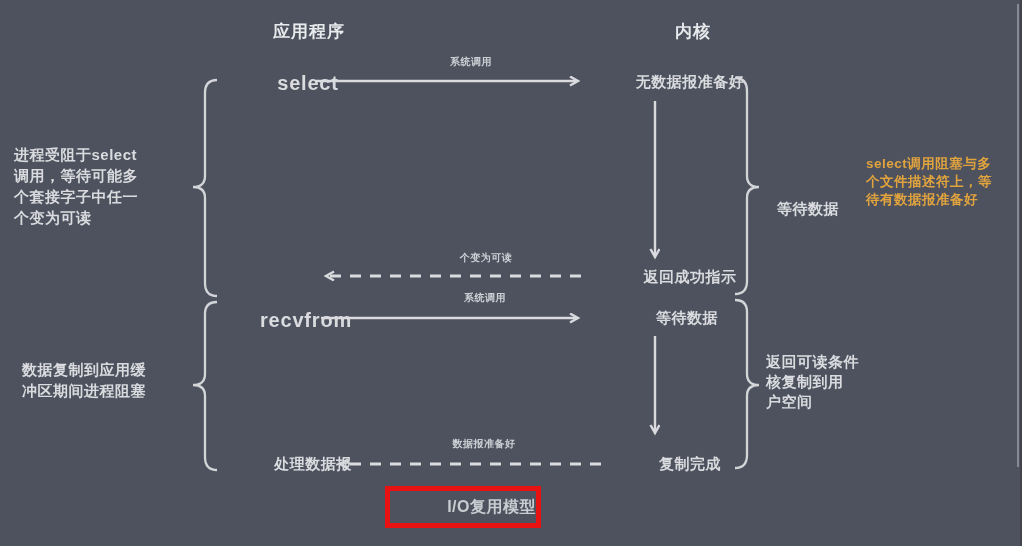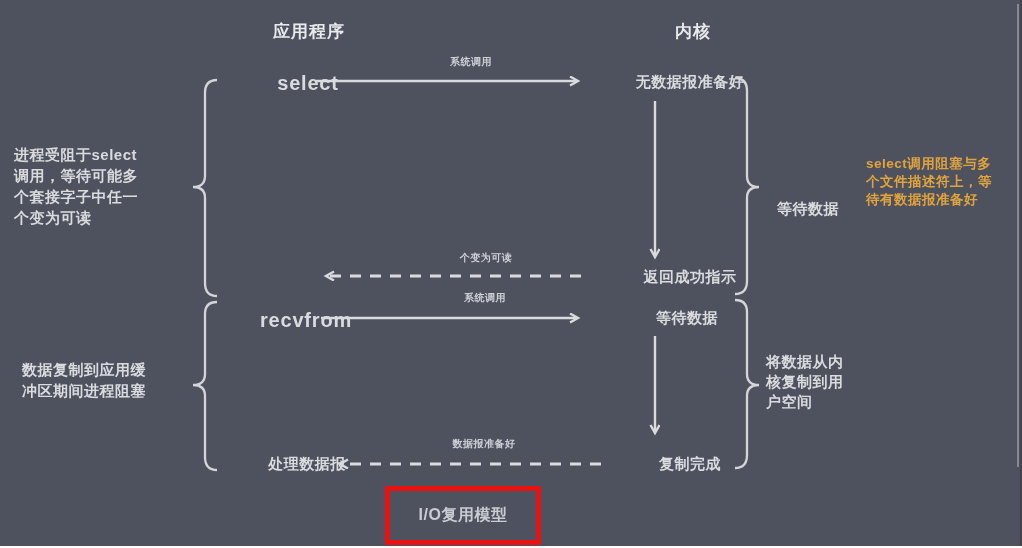--- a/index.html
+++ b/index.html
@@ -129,7 +129,7 @@
 个变为可读</div>
 
   <div class="abs annot" style="left:777px;top:178px;margin-top:20px;">等待数据</div>
-  <div class="abs annot annot-right" style="left:766px;top:352px;width:110px;">将数据从内
+  <div class="abs annot annot-right" style="left:766px;top:352px;width:110px;">返回可读条件
 核复制到用
 户空间</div>
   <div class="abs orange-note" style="left:866px;top:155px;width:152px;">select调用阻塞与多

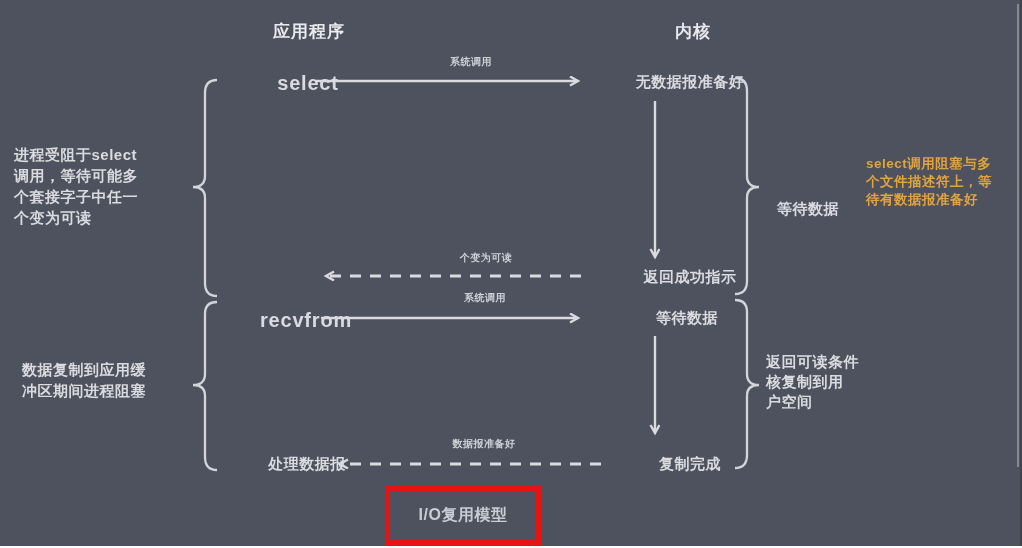--- a/index.html
+++ b/index.html
@@ -117,7 +117,7 @@
   <div class="abs center lbl arrow-label" style="left:447px;top:291px;">系统调用</div>
   <div class="abs center lbl node" style="left:649px;top:309px;">等待数据</div>
 
-  <div class="abs center lbl node" style="left:269px;top:455px;text-align:right;">处理数据报</div>
+  <div class="abs center lbl node" style="left:275px;top:455px;text-align:right;">处理数据报</div>
   <div class="abs center lbl arrow-label" style="left:446px;top:437px;">数据报准备好</div>
   <div class="abs center lbl node" style="left:652px;top:455px;">复制完成</div>
 

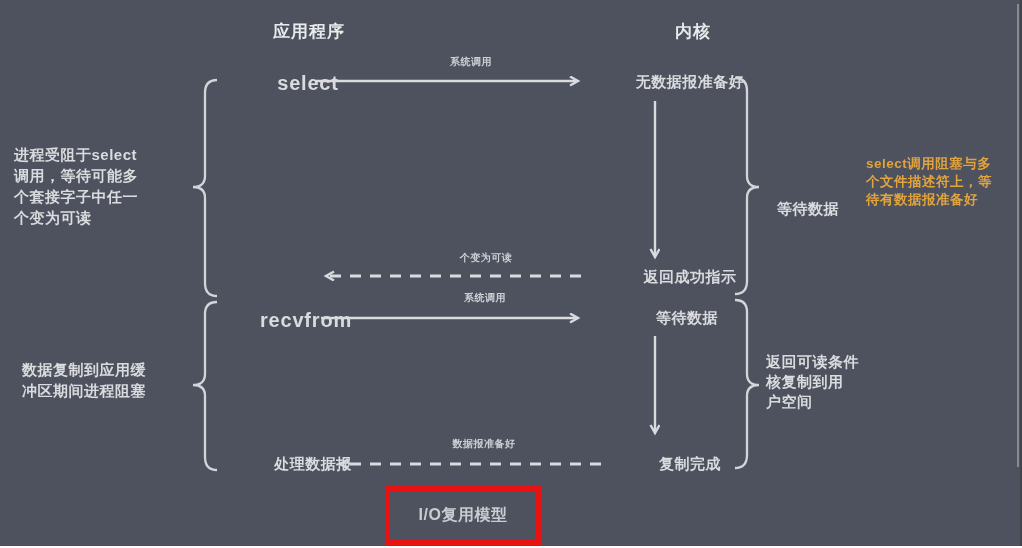--- a/index.html
+++ b/index.html
@@ -52,9 +52,9 @@
     letter-spacing:0.5px;
   }
   .title-box{
-    position:absolute;left:385px;top:486px;width:156px;height:59px;
+    position:absolute;left:385px;top:486px;width:156px;height:42px;
     border:5px solid var(--red-box);
-    display:flex;align-items:center;justify-content:center;
+    display:flex;align-items:center;justify-content:flex-end;
   }
   .title-box span{color:#c9ccd1;font-size:16px;font-weight:600;letter-spacing:0.5px;}
   svg.connectors{position:absolute;left:0;top:0;pointer-events:none;}

